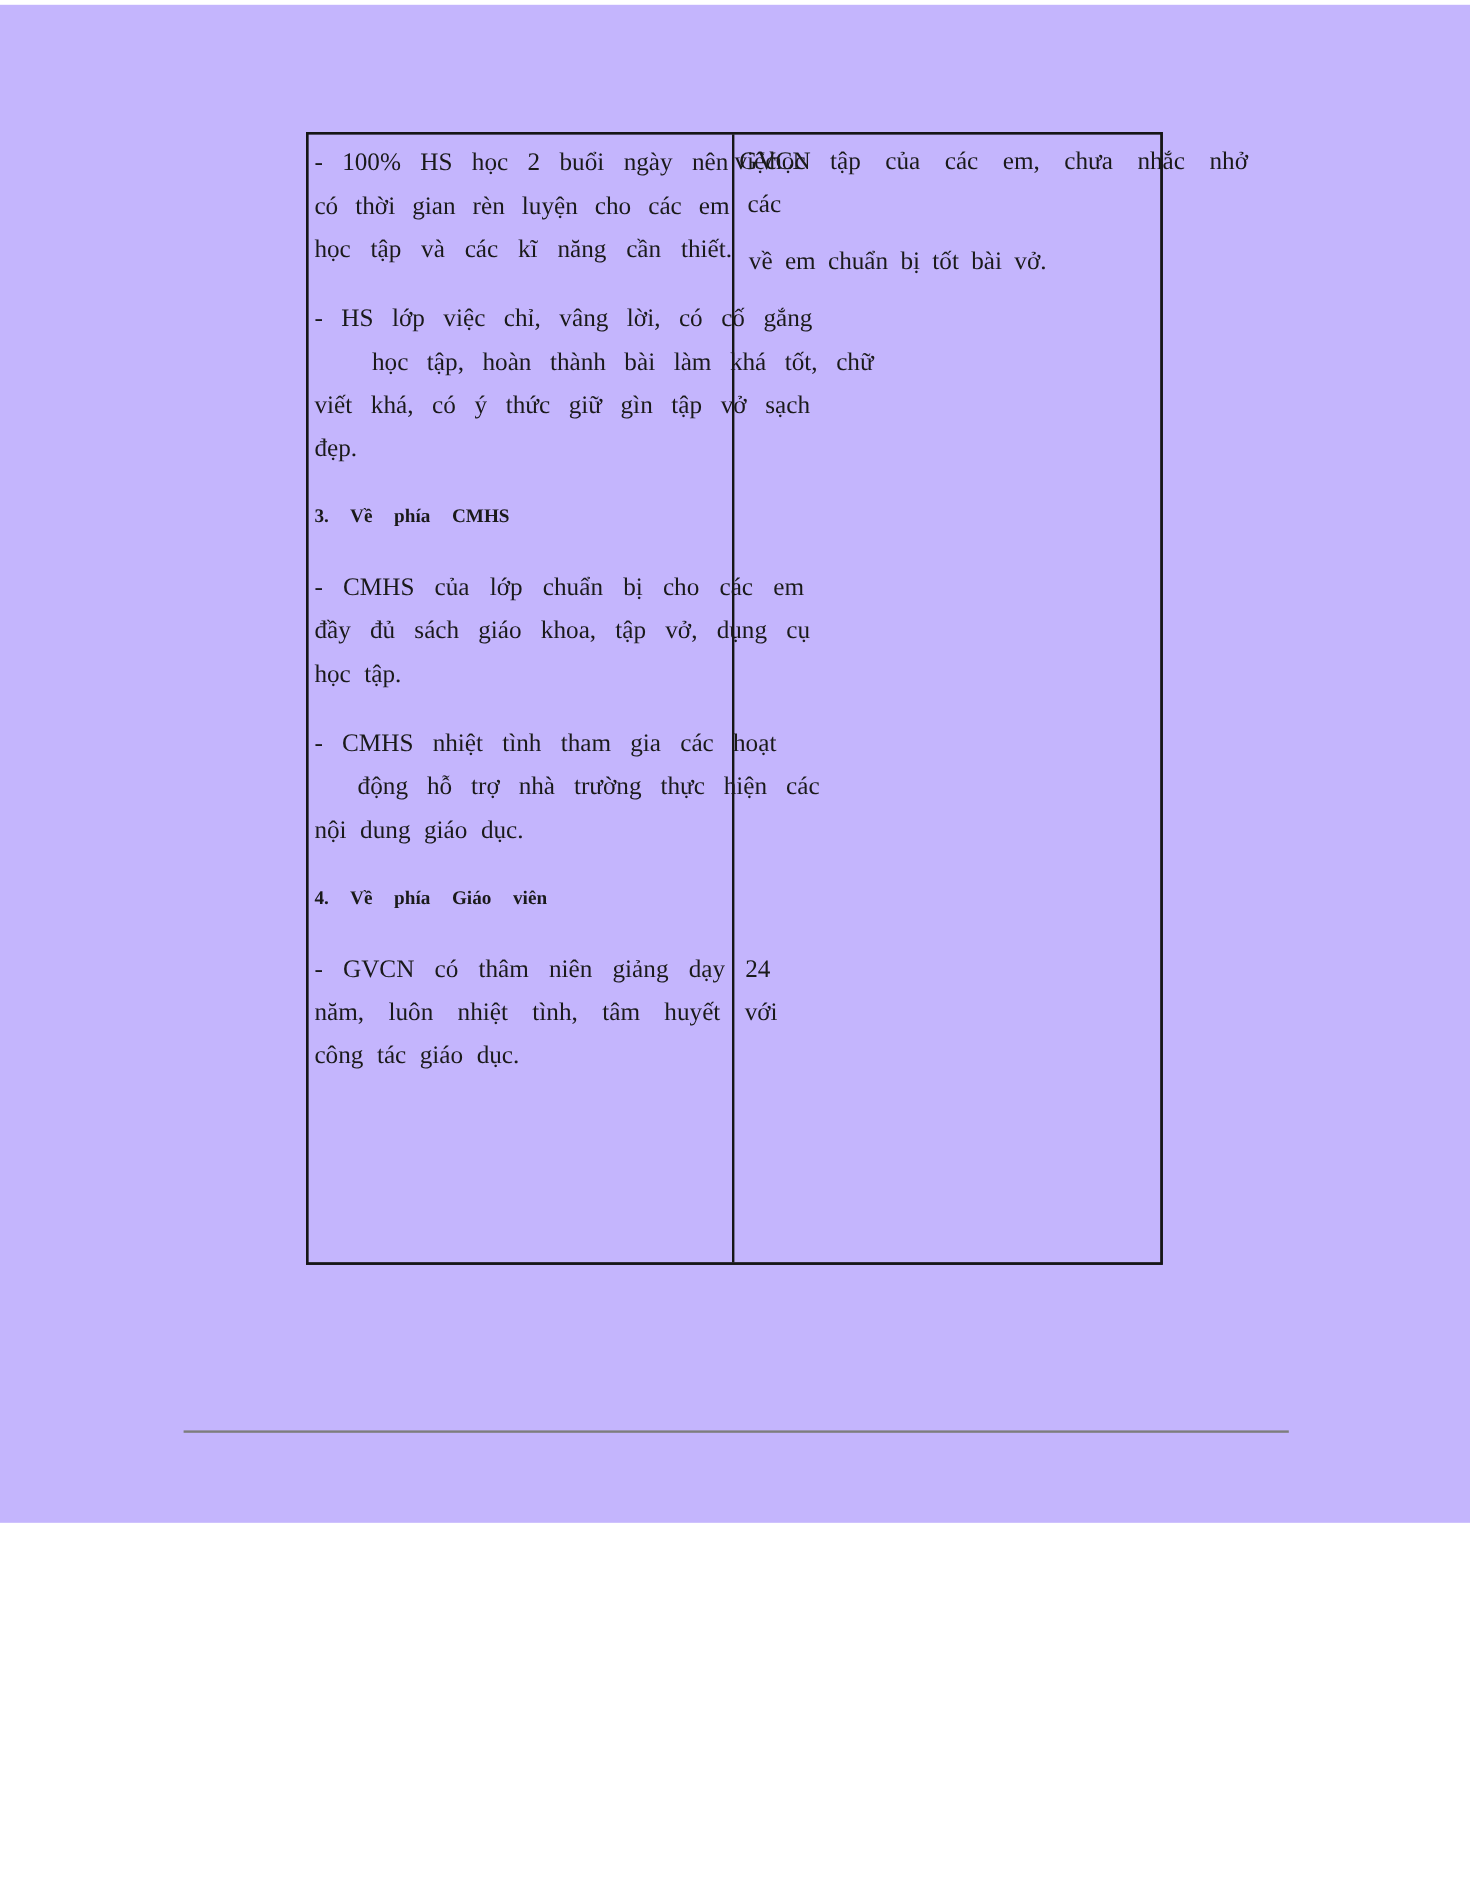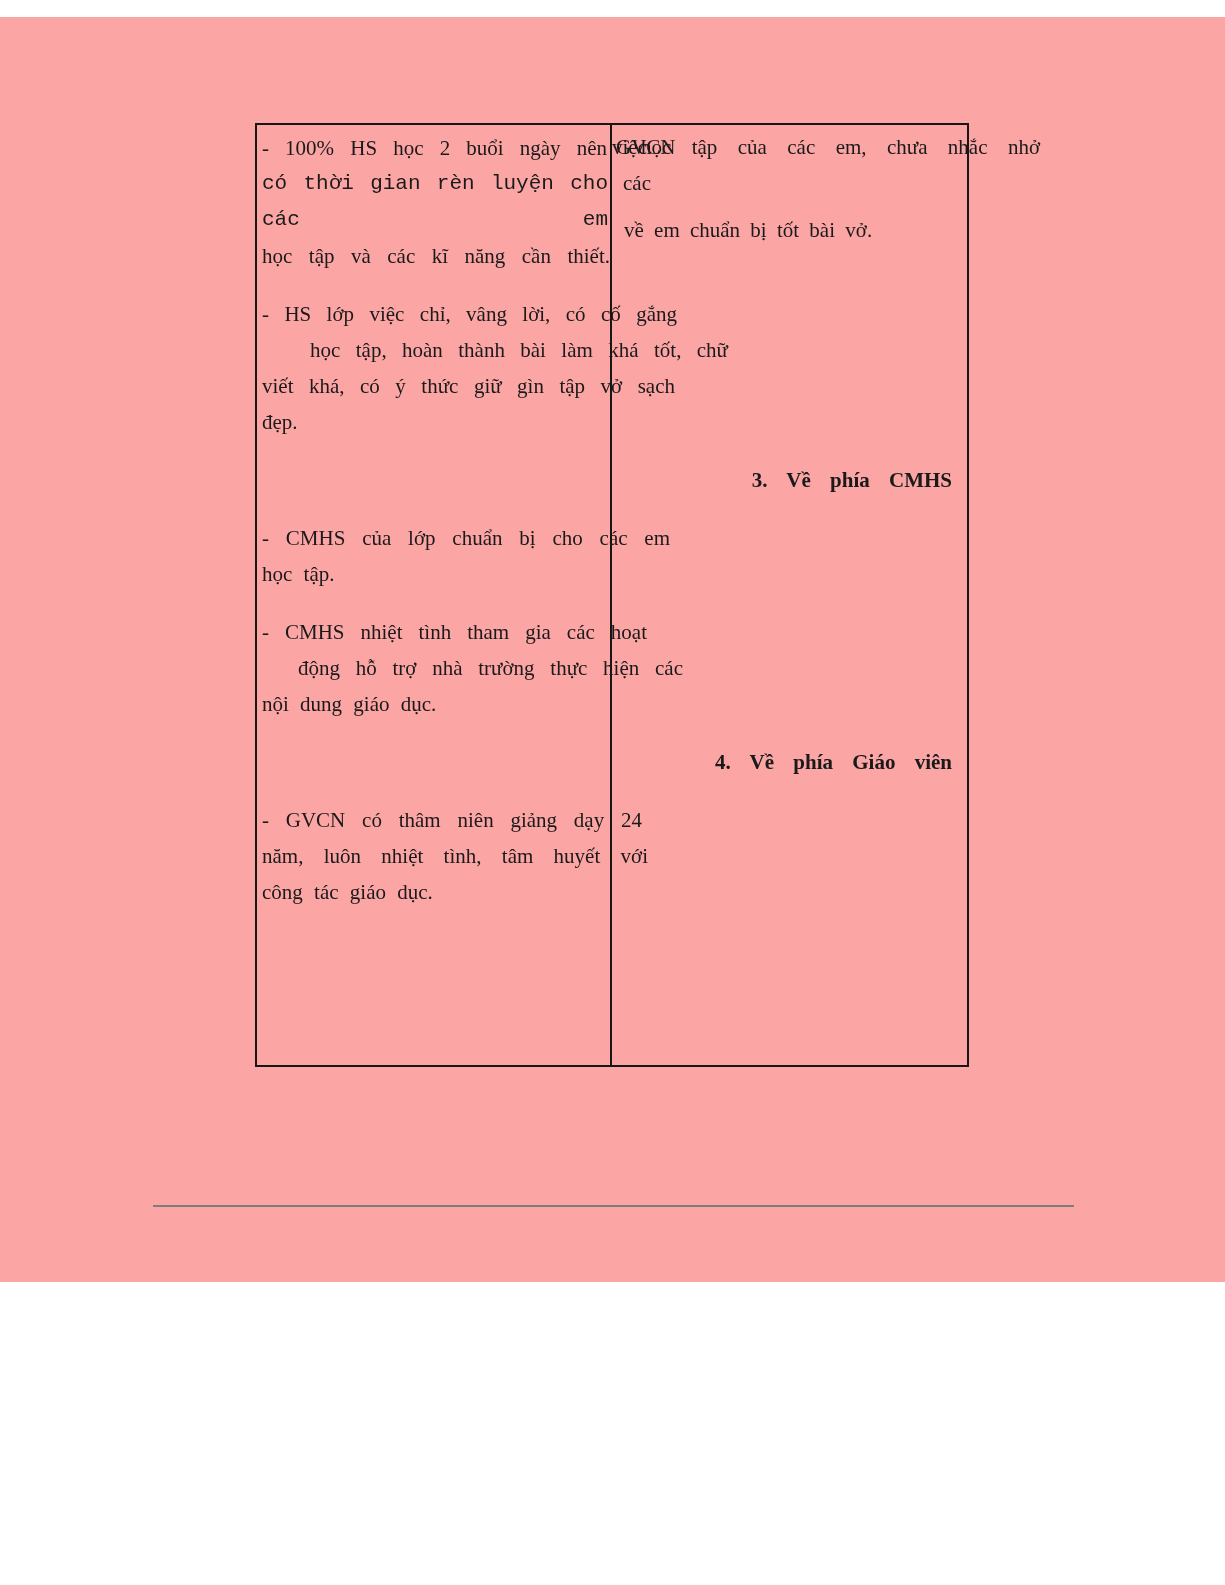--- a/index.html
+++ b/index.html
@@ -17,9 +17,9 @@
   }
   .page {
     position: absolute;
-    left: 0; top: 17px;
+    left: 0; top: 4px;
     width: 1225px; height: 1265px;
-    background: #fca5a5;
+    background: #c4b5fd;
   }
   .doc-table {
     position: absolute;

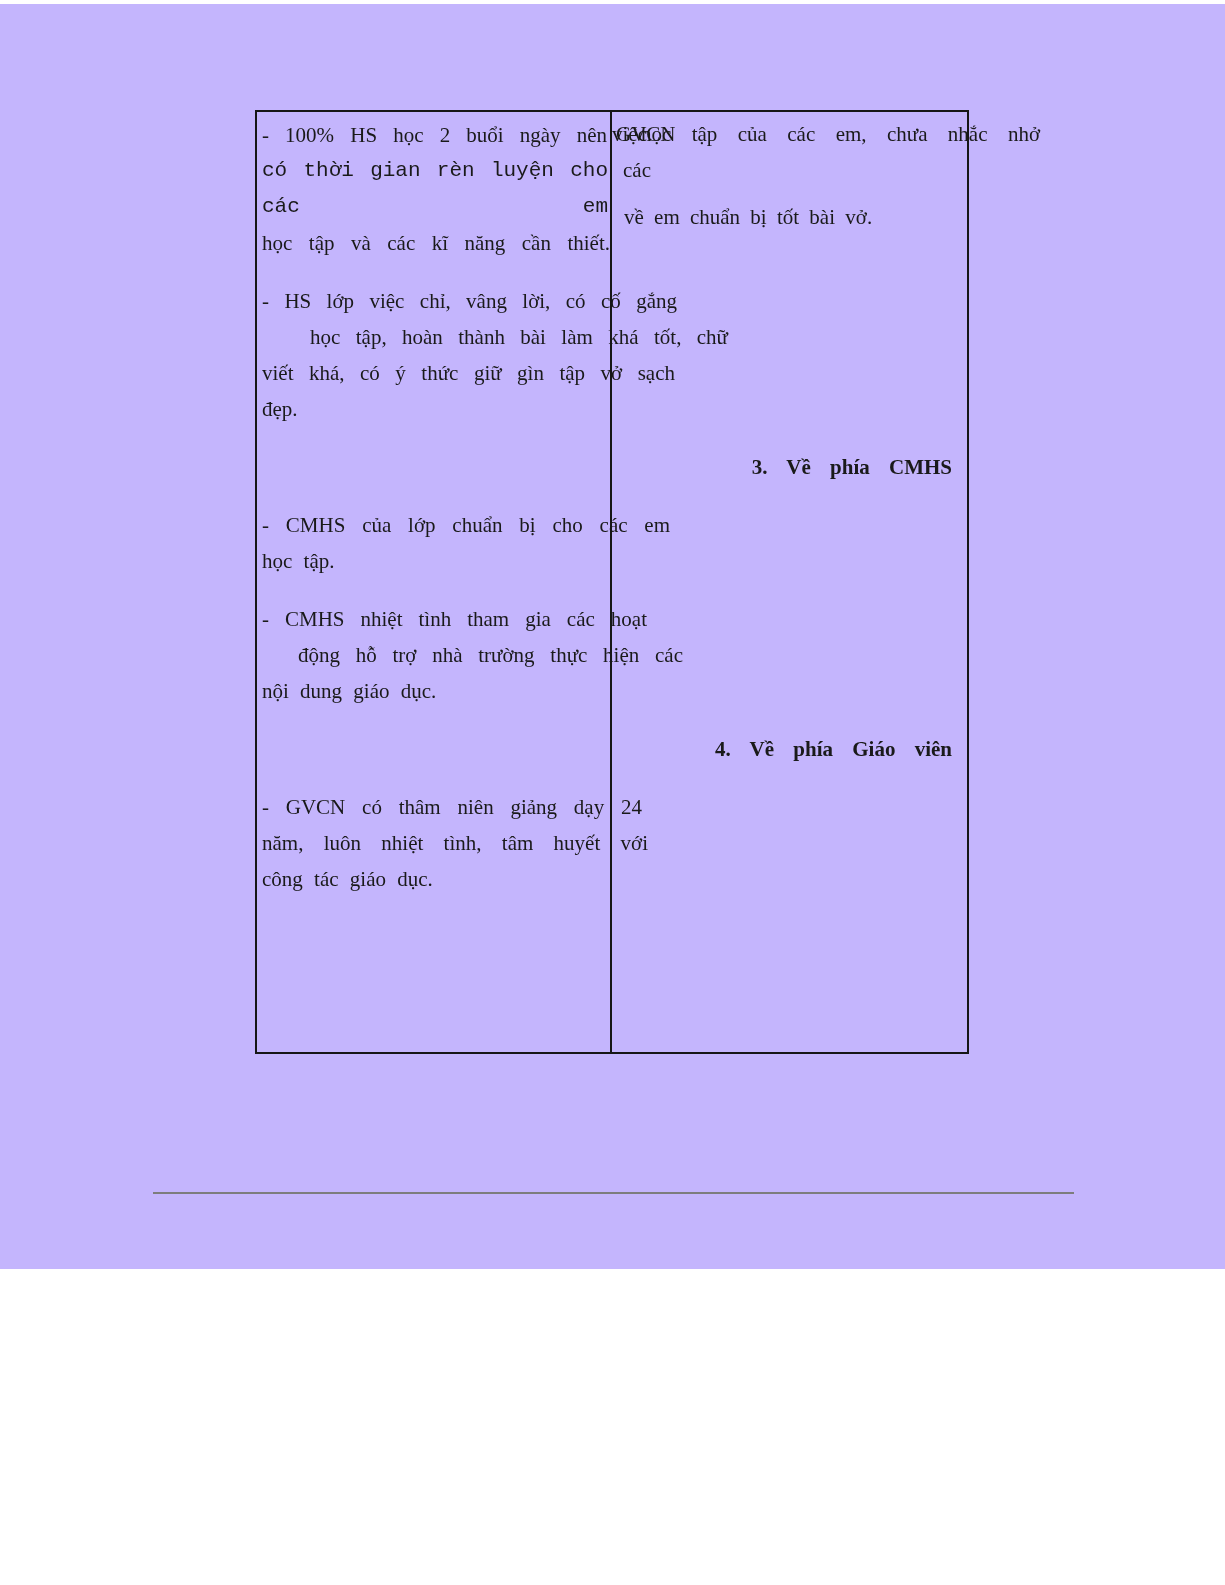--- a/index.html
+++ b/index.html
@@ -117,7 +117,7 @@
 
     <div class="para">
           <div class="line just" style="width: 345px;">- 100% HS học 2 buổi ngày nên</div>
-          <div class="line just" style="width: 346px; font-family: Liberation Mono, monospace;">có thời gian rèn luyện cho các em</div>
+          <div class="line just" style="width: 346px;">có thời gian rèn luyện cho các em</div>
           <div class="line just" style="width: 348px;">học tập và các kĩ năng cần thiết.</div>
         </div>
         <div class="para">

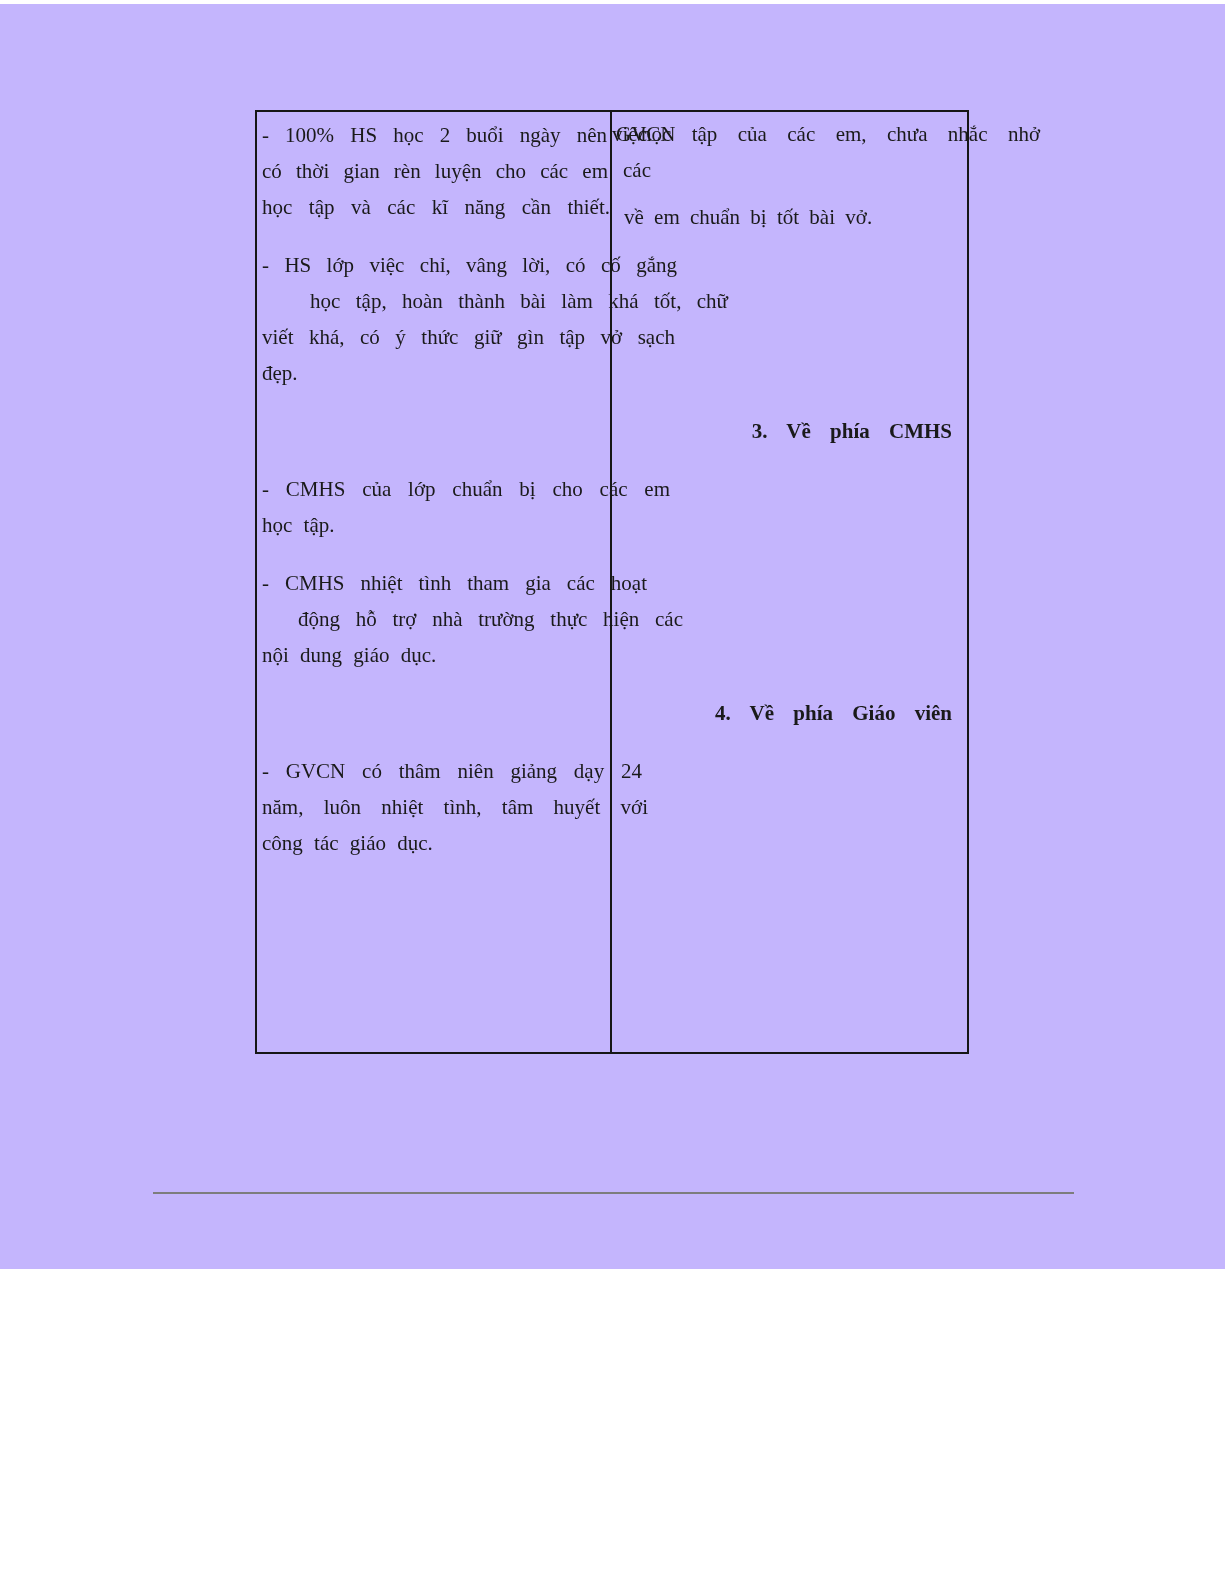--- a/index.html
+++ b/index.html
@@ -63,8 +63,7 @@
     font-weight: bold;
     word-spacing: 14px;
     line-height: 36px;
-    font-size: 21px;
-    text-align: right;
+    font-size: 16px;
   }
   .line {
     line-height: 36px;

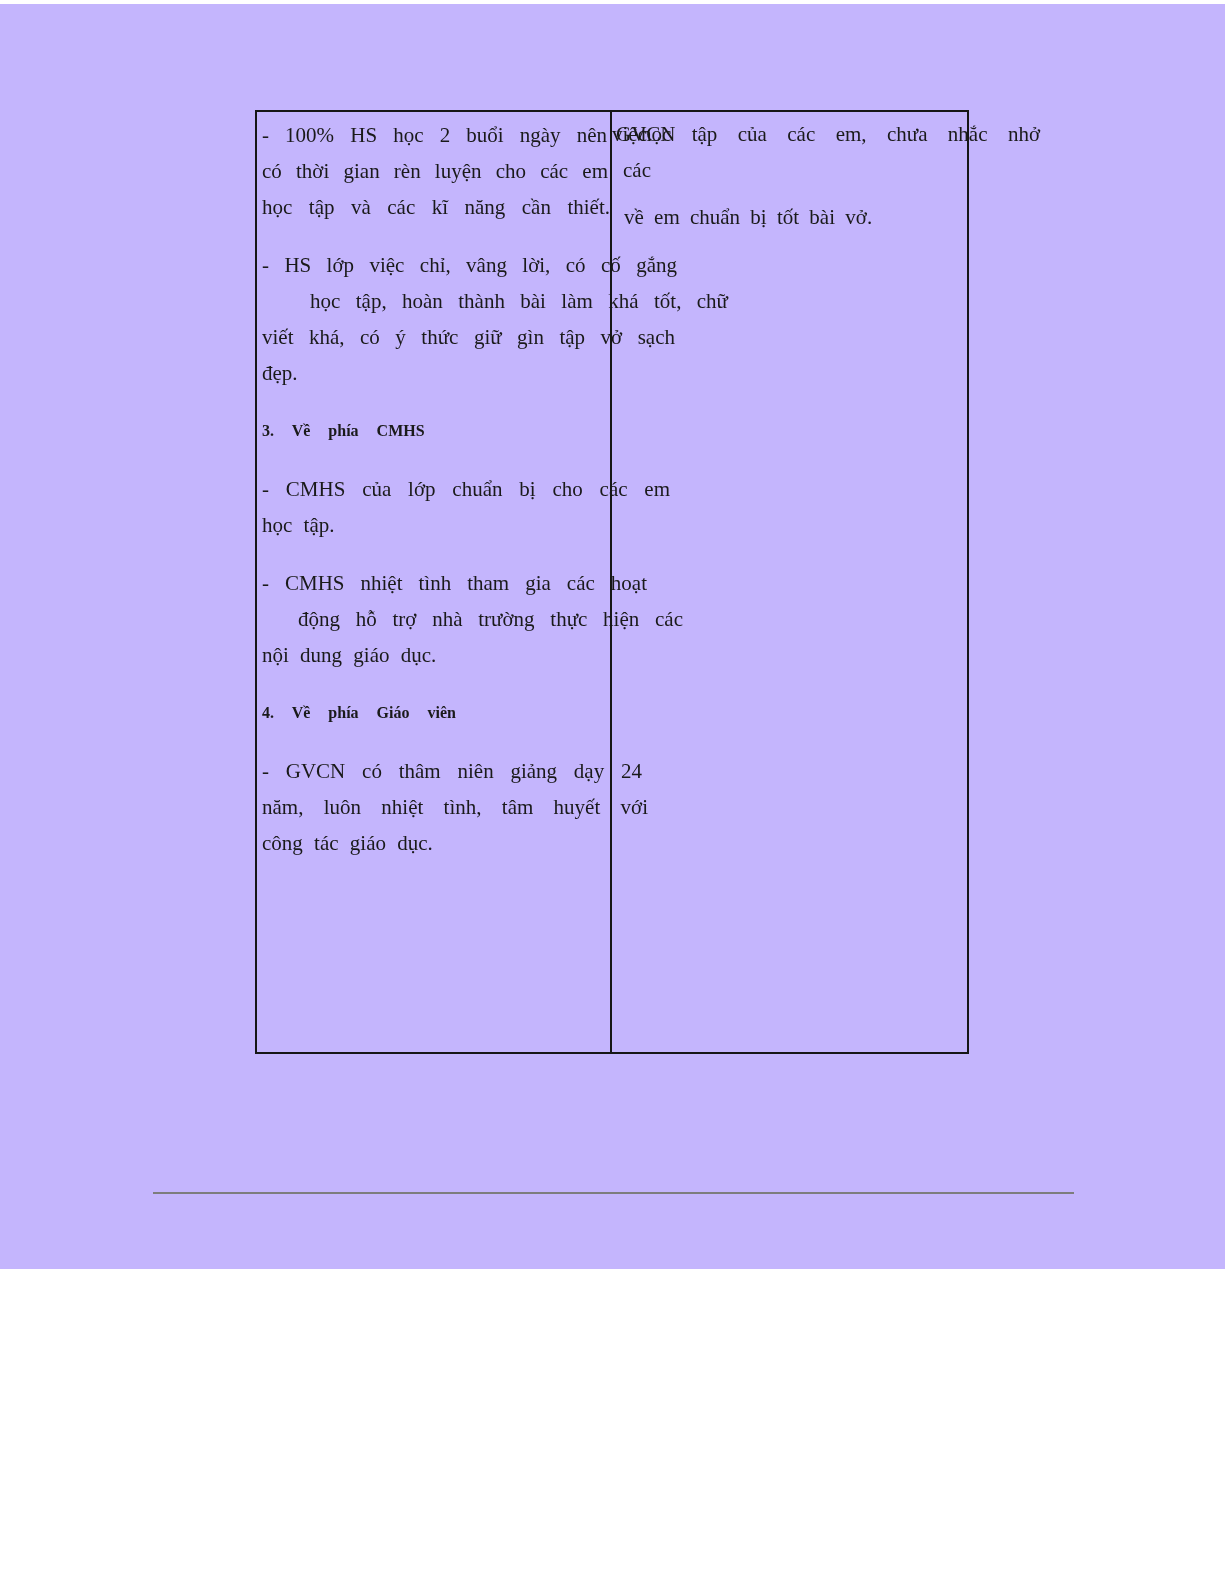--- a/index.html
+++ b/index.html
@@ -128,6 +128,7 @@
         <div class="heading">3. Về phía CMHS</div>
         <div class="para">
           <div class="line just" style="width: 408px;">- CMHS của lớp chuẩn bị cho các em</div>
+          <div class="line just" style="width: 413px;">đầy đủ sách giáo khoa, tập vở, dụng cụ</div>
           <div class="line">học tập.</div>
         </div>
         <div class="para">

